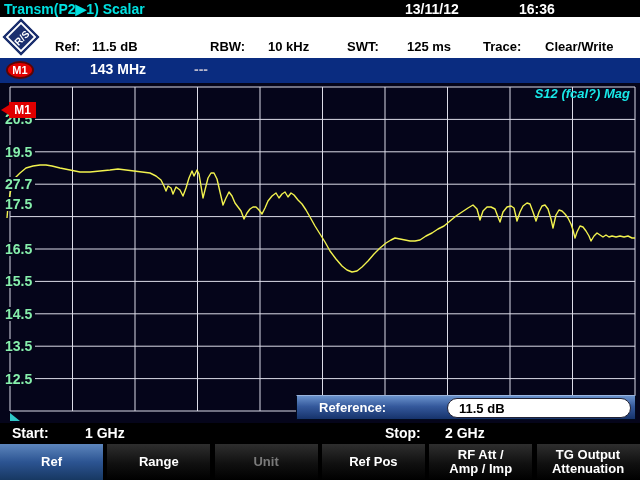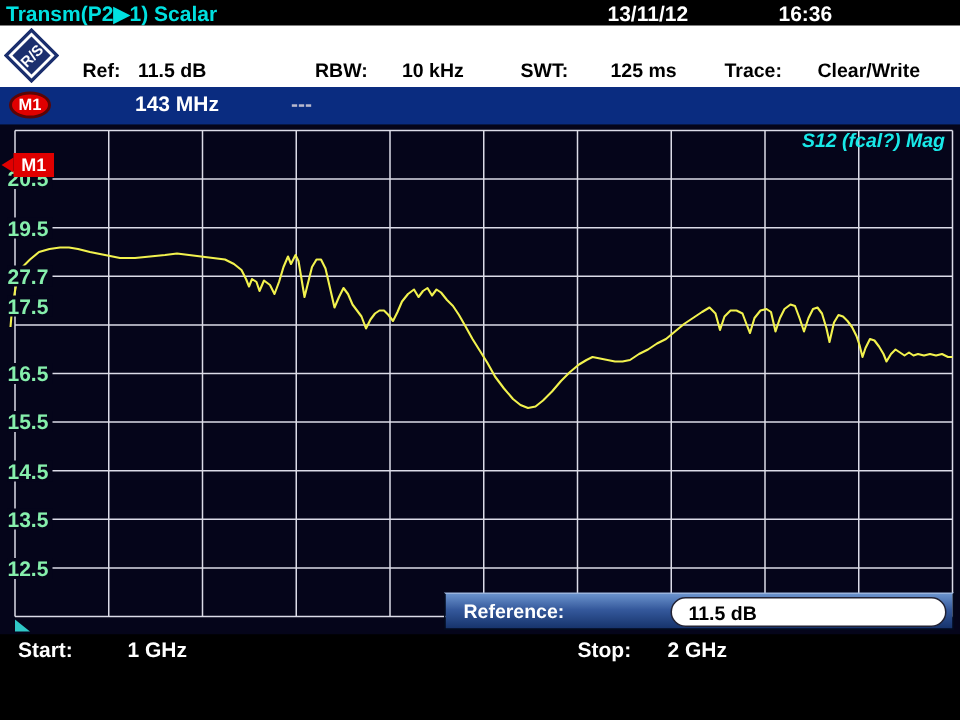--- a/index.html
+++ b/index.html
@@ -49,7 +49,7 @@
   .ref-entry { position:absolute; left:296px; top:395px; width:340px; height:25px; z-index:5;
     background:linear-gradient(#6a92cc, #35599c 45%, #16336b); border:1px solid #020a1e;
     border-top:1px solid #9ab4dd; display:flex; align-items:center; }
-  .ref-entry .lbl { color:#fff; font-size:13px; margin-left:12px; }
+  .ref-entry .lbl { color:#fff; font-size:13px; margin-left:22px; }
   .ref-entry .pill { position:absolute; left:150px; top:2px; width:184px; height:20px; background:#fff;
     border-radius:10px; border:1px solid #223; color:#000; font-size:13px;
     display:flex; align-items:center; padding-left:11px; }

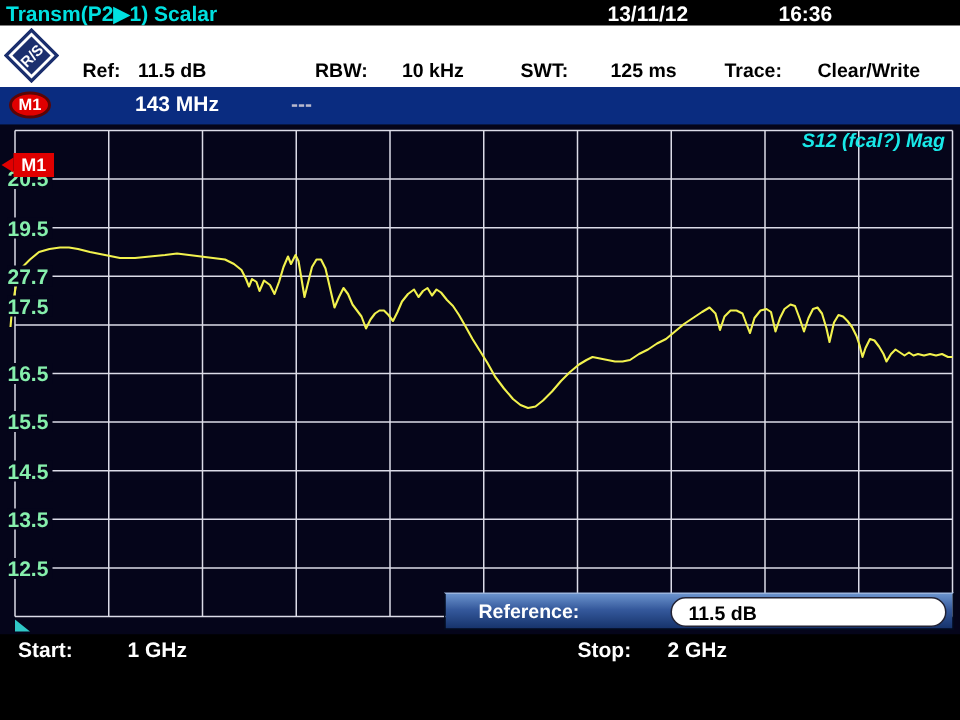--- a/index.html
+++ b/index.html
@@ -160,6 +160,28 @@
     <span style="left:445px">2 GHz</span>
   </div>
 
+  <div class="softkeys" id="softkeys">
+      <div class="softkey selected" style="left: 0px;">
+        <div>Ref</div>
+      </div>
+      <div class="softkey" style="left: 107.3px;">
+        <div>Range</div>
+      </div>
+      <div class="softkey disabled" style="left: 214.6px;">
+        <div>Unit</div>
+      </div>
+      <div class="softkey" style="left: 321.9px;">
+        <div>Ref Pos</div>
+      </div>
+      <div class="softkey" style="left: 429.2px;">
+        <div>RF Att /</div>
+        <div>Amp / Imp</div>
+      </div>
+      <div class="softkey" style="left: 536.5px;">
+        <div>TG Output</div>
+        <div>Attenuation</div>
+      </div>
+    </div>
 
 </div>
 

